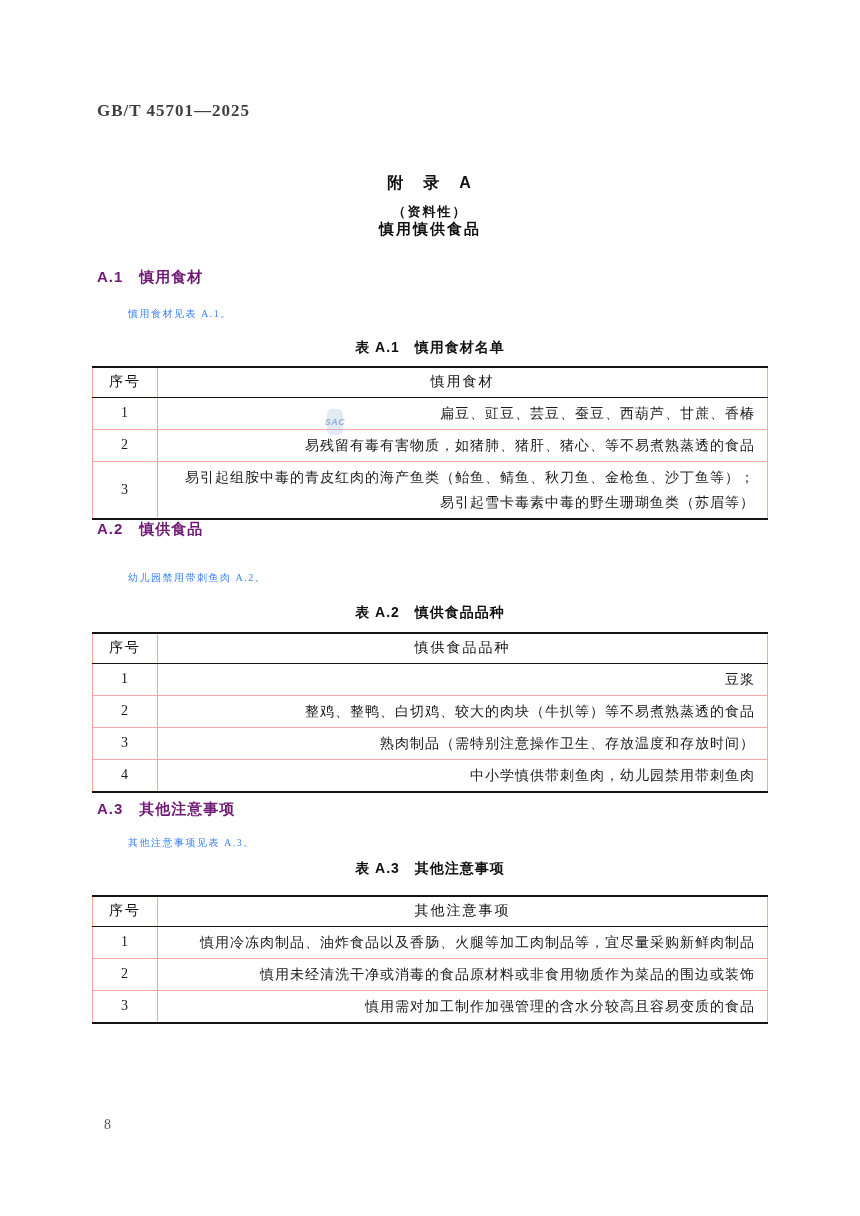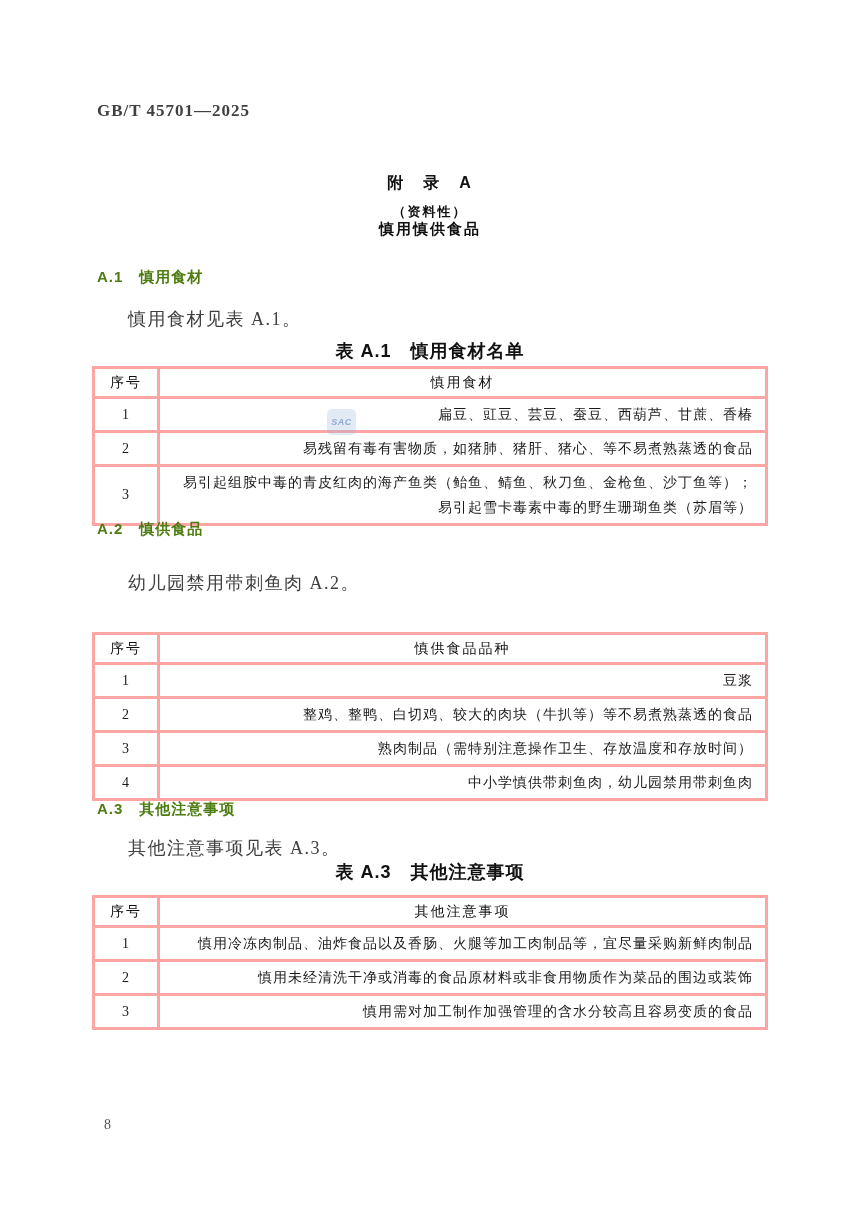--- a/index.html
+++ b/index.html
@@ -33,7 +33,7 @@
   .sec-heading {
     left: 97px;
     font-family: "Liberation Sans", sans-serif;
-    font-weight: bold; font-size: 15px; letter-spacing: 1px; color: #4d7c0f;
+    font-weight: bold; font-size: 15px; letter-spacing: 1px; color: #701a75;
   }
   .sec-body {
     left: 128px;

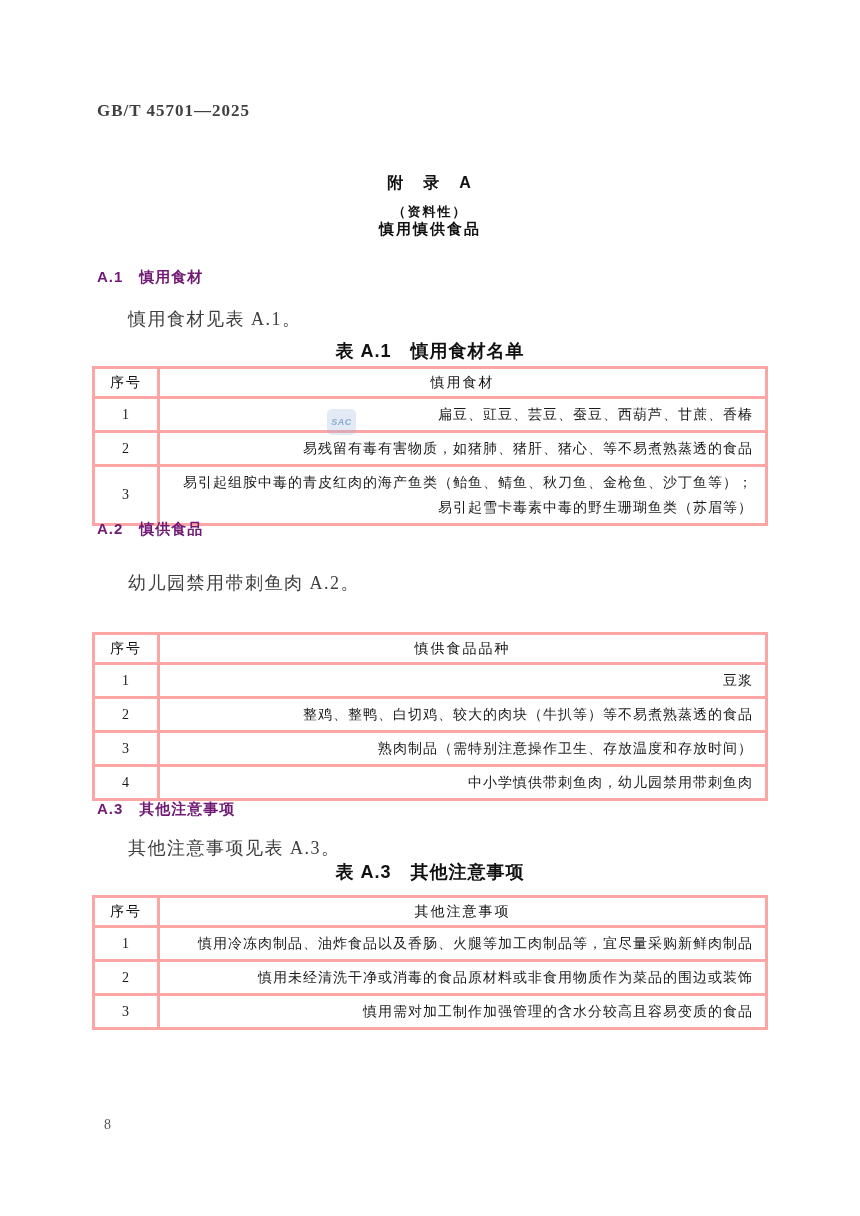--- a/index.html
+++ b/index.html
@@ -38,7 +38,7 @@
   .sec-body {
     left: 128px;
     font-family: "Liberation Serif", serif;
-    font-size: 18px; letter-spacing: 1.5px; color: #404040;
+    font-size: 10px; letter-spacing: 1.5px; color: #3b82f6;
   }
   .tbl-caption {
     left: 0; right: 0; text-align: center;

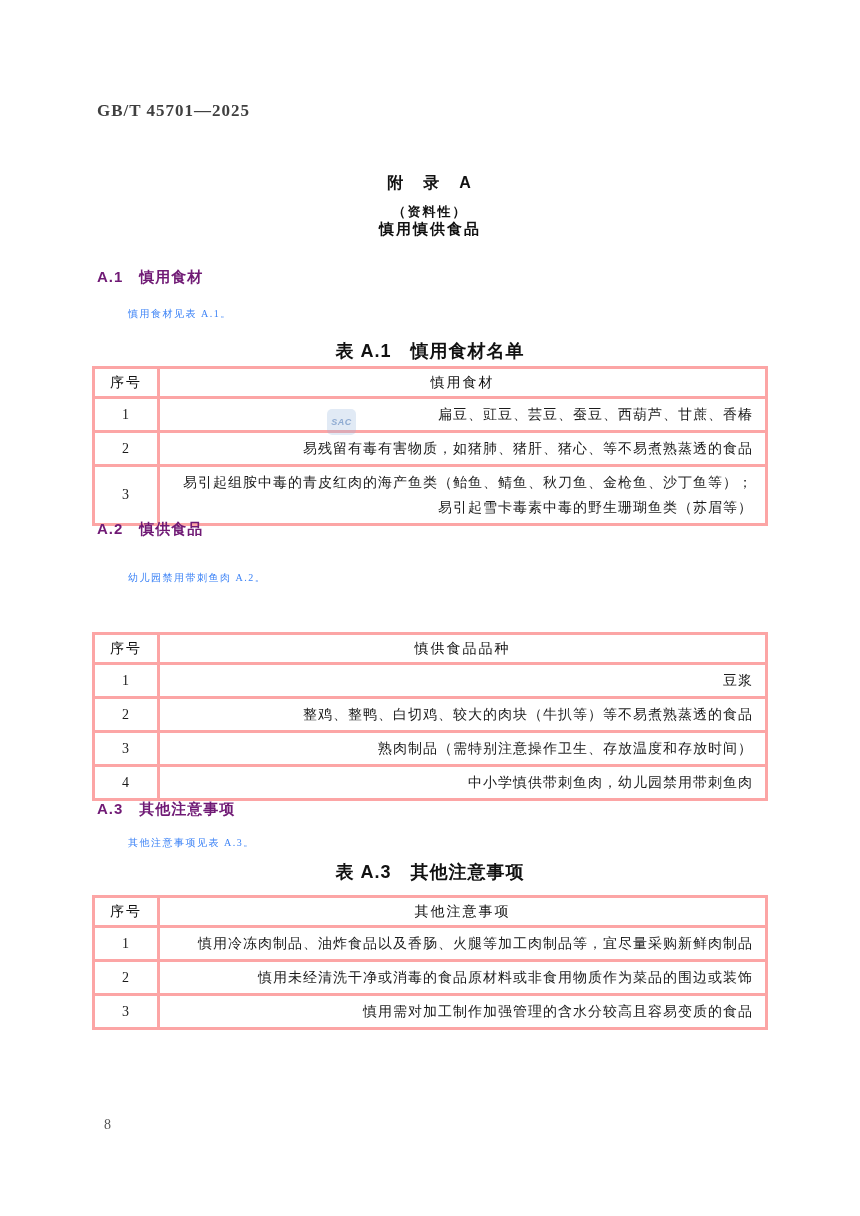--- a/index.html
+++ b/index.html
@@ -43,7 +43,7 @@
   .tbl-caption {
     left: 0; right: 0; text-align: center;
     font-family: "Liberation Sans", sans-serif;
-    font-weight: bold; font-size: 18px; letter-spacing: 1px; color: #111;
+    font-weight: bold; font-size: 14px; letter-spacing: 1px; color: #111;
   }
 
   table.gb {

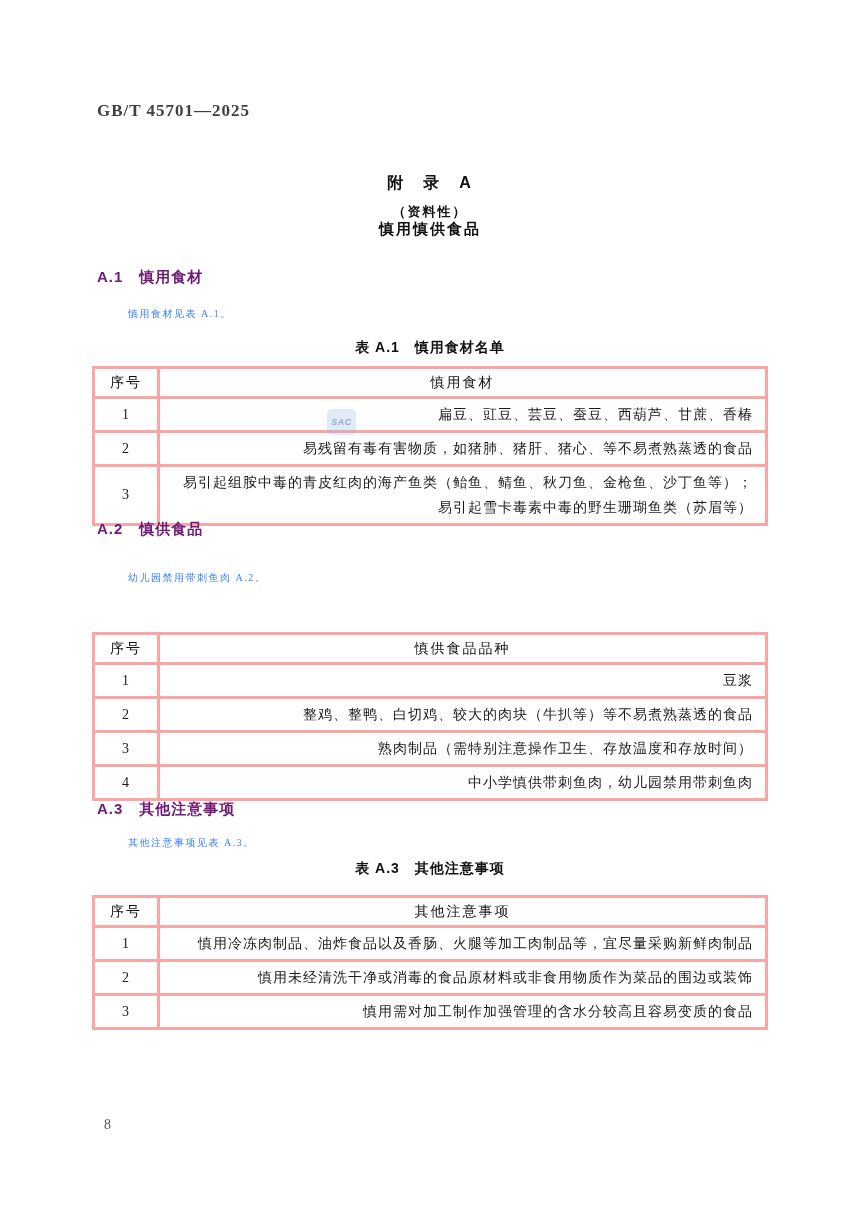--- a/index.html
+++ b/index.html
@@ -52,7 +52,7 @@
     border-top: 2px solid #141414;
     border-bottom: 2px solid #141414;
   }
-  table.gb th, table.gb td { border: 3px solid #fca5a5; }
+  table.gb th, table.gb td { border: 1px solid #fca5a5; }
   table.gb thead th {
     height: 30px;
     font-family: "Liberation Sans", sans-serif;

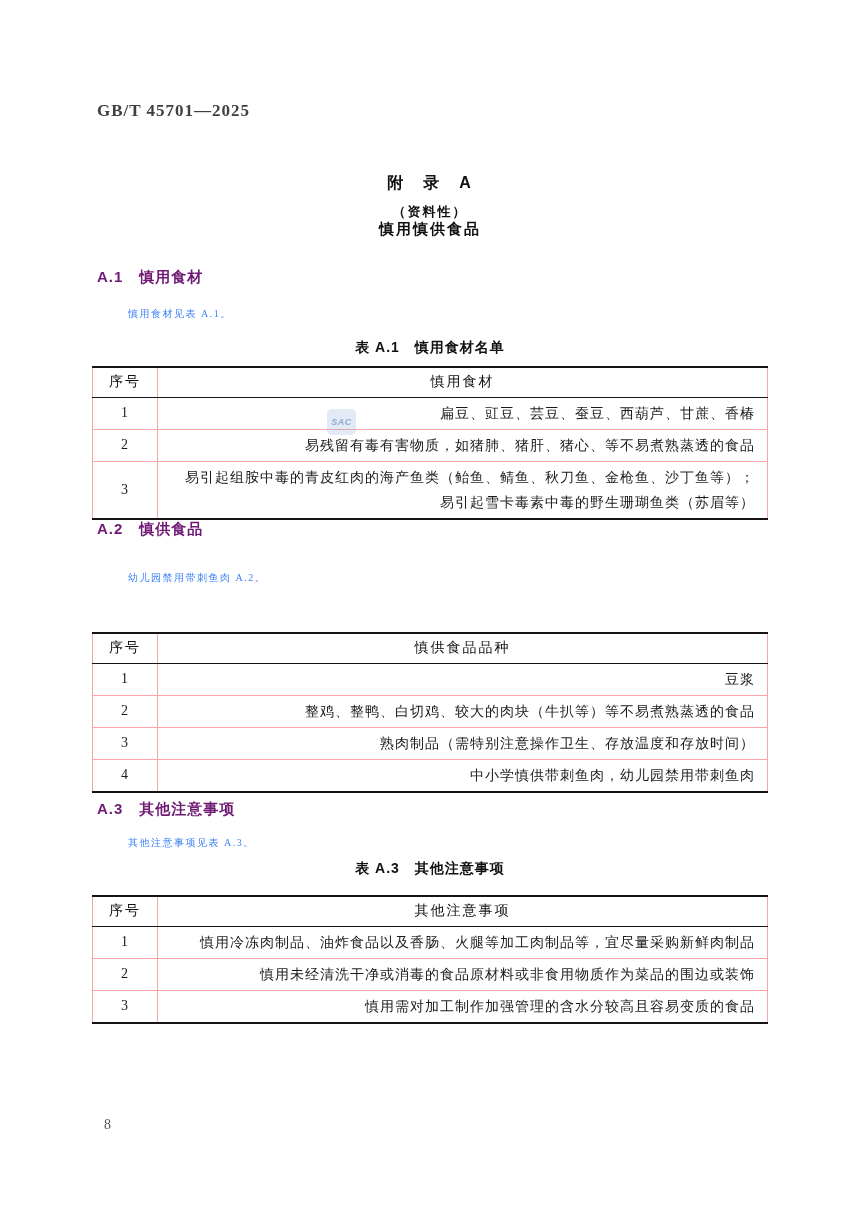--- a/index.html
+++ b/index.html
@@ -78,7 +78,7 @@
   }
 
   .watermark {
-    left: 327px; top: 409px; width: 29px; height: 26px;
+    left: 327px; top: 409px; width: 16px; height: 26px;
     border-radius: 5px;
     background: rgba(146, 178, 219, 0.28);
     color: rgba(74, 118, 181, 0.55);

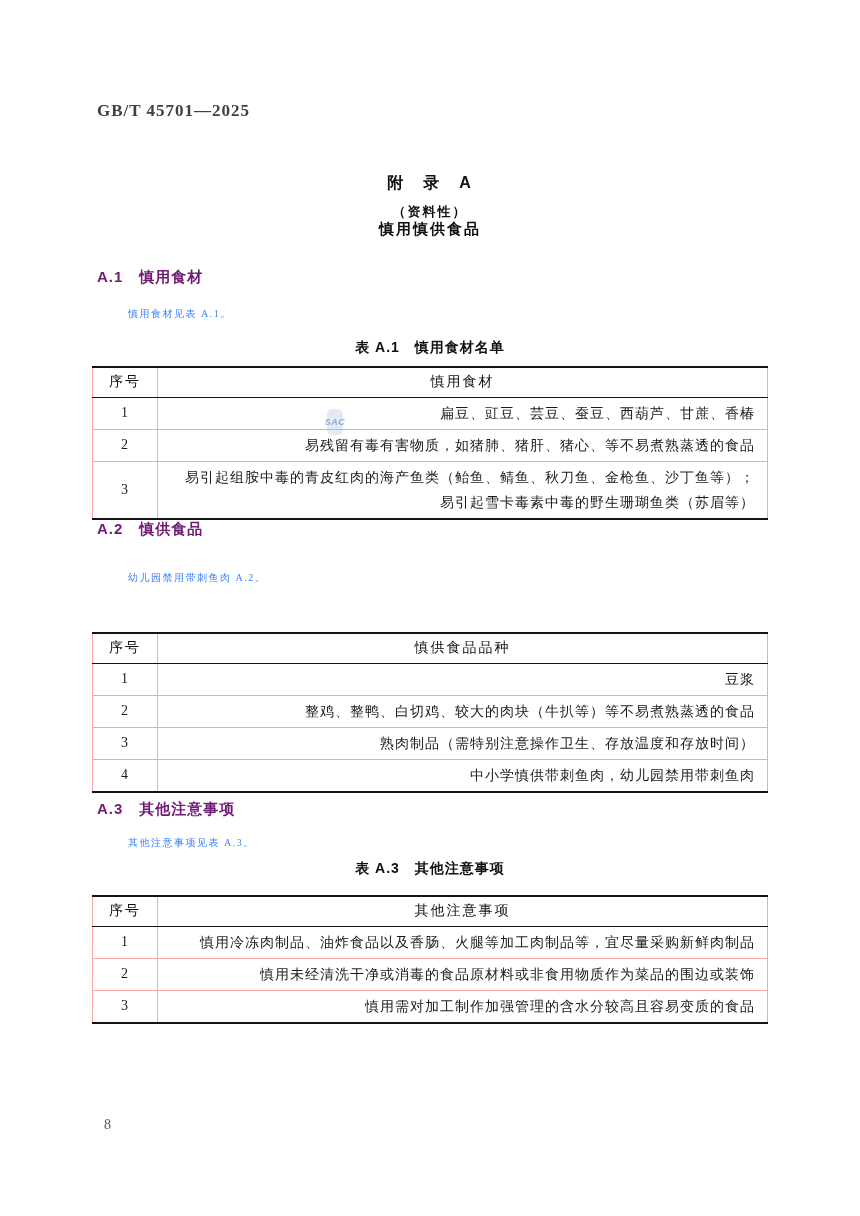--- a/index.html
+++ b/index.html
@@ -134,6 +134,7 @@
 
   <div class="blk sec-heading" style="top:520px">A.2　慎供食品</div>
   <div class="blk sec-body" style="top:571px">幼儿园禁用带刺鱼肉 A.2。</div>
+  <div class="blk tbl-caption" style="top:604px">表 A.2　慎供食品品种</div>
 
   <table class="gb" style="top:632px">
     <colgroup>

